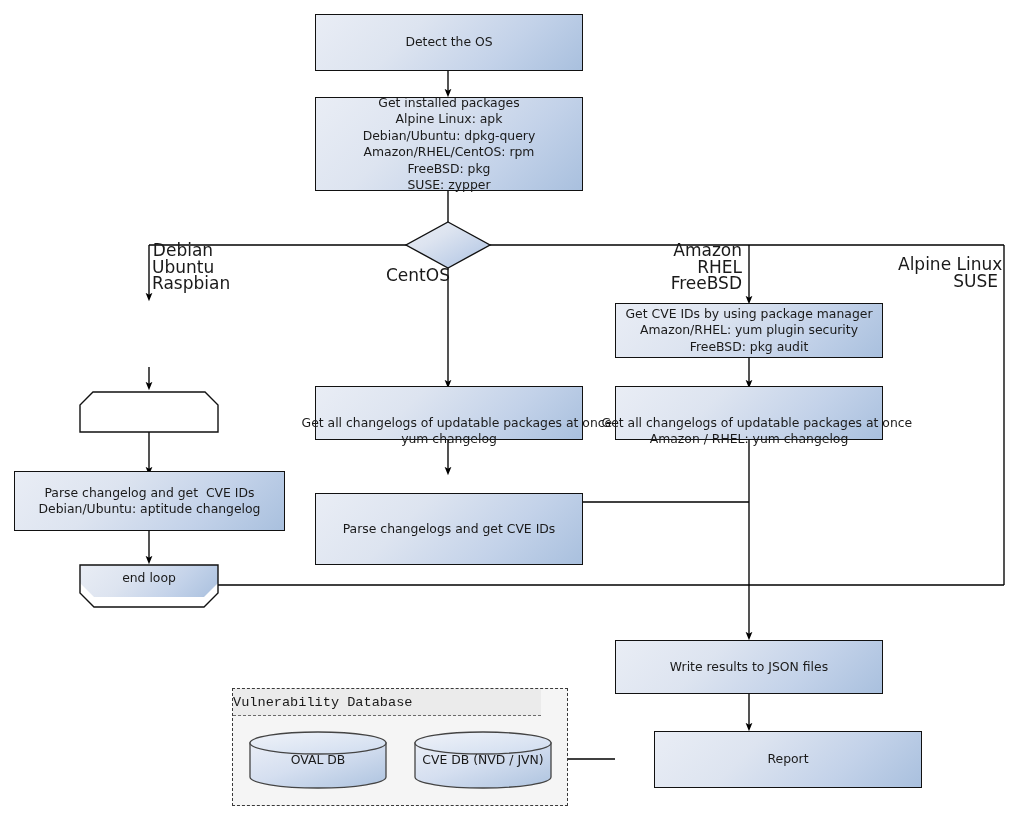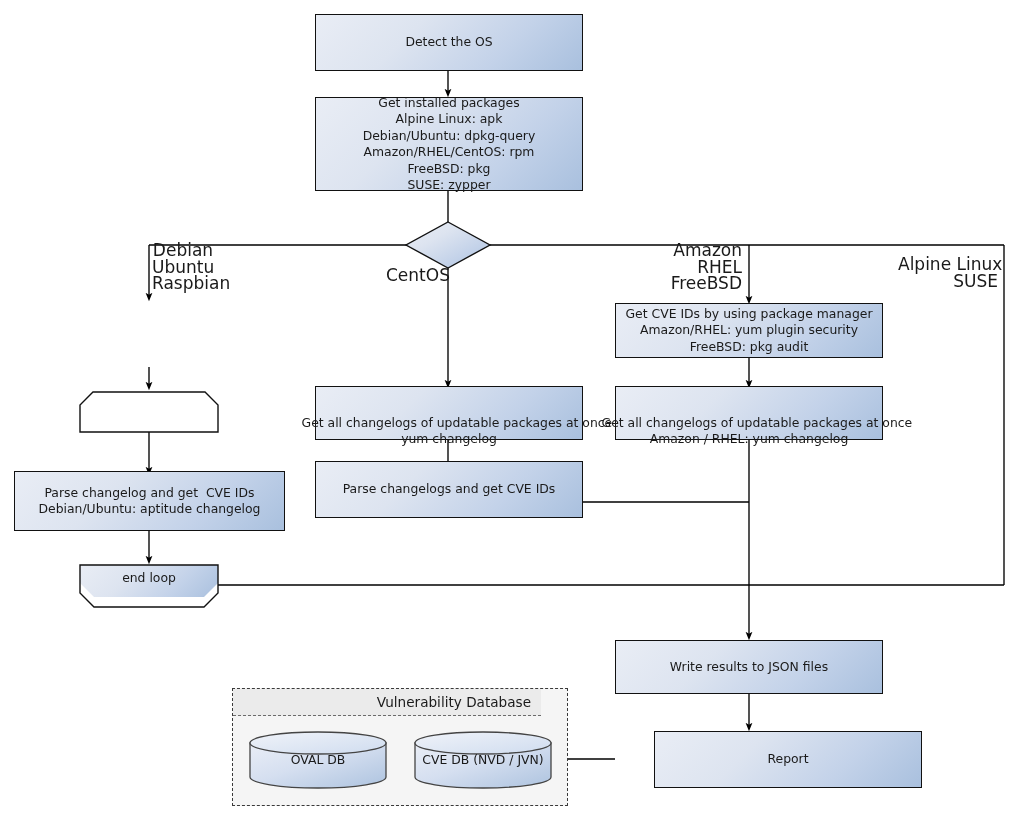--- a/index.html
+++ b/index.html
@@ -149,7 +149,7 @@
 yum changelog</span>
   </div>
 
-  <div class="node" style="left:315px;top:461px;width:268px;height:57px;">
+  <div class="node" style="left:315px;top:493px;width:268px;height:72px;">
     <span class="txt">Parse changelogs and get CVE IDs</span>
   </div>
 

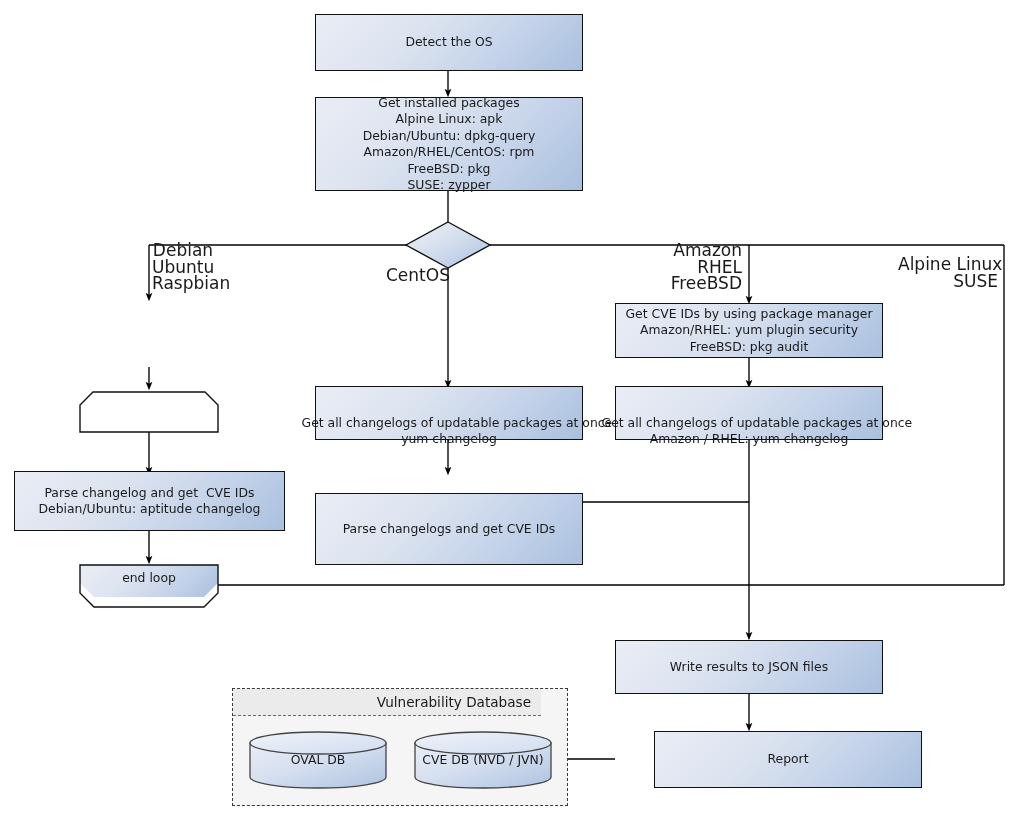--- a/index.html
+++ b/index.html
@@ -187,7 +187,7 @@
 SUSE</div>
 
   <div class="group" style="left:232px;top:688px;width:336px;height:118px;"></div>
-  <div class="group-head" style="left:233px;top:689px;width:308px;height:27px;padding-right:10px;justify-content:flex-end;">
+  <div class="group-head" style="left:233px;top:689px;width:308px;height:27px;padding-right:10px;justify-content:flex-start;font-family:Liberation Mono, monospace;">
     <span>Vulnerability Database</span>
   </div>
 

